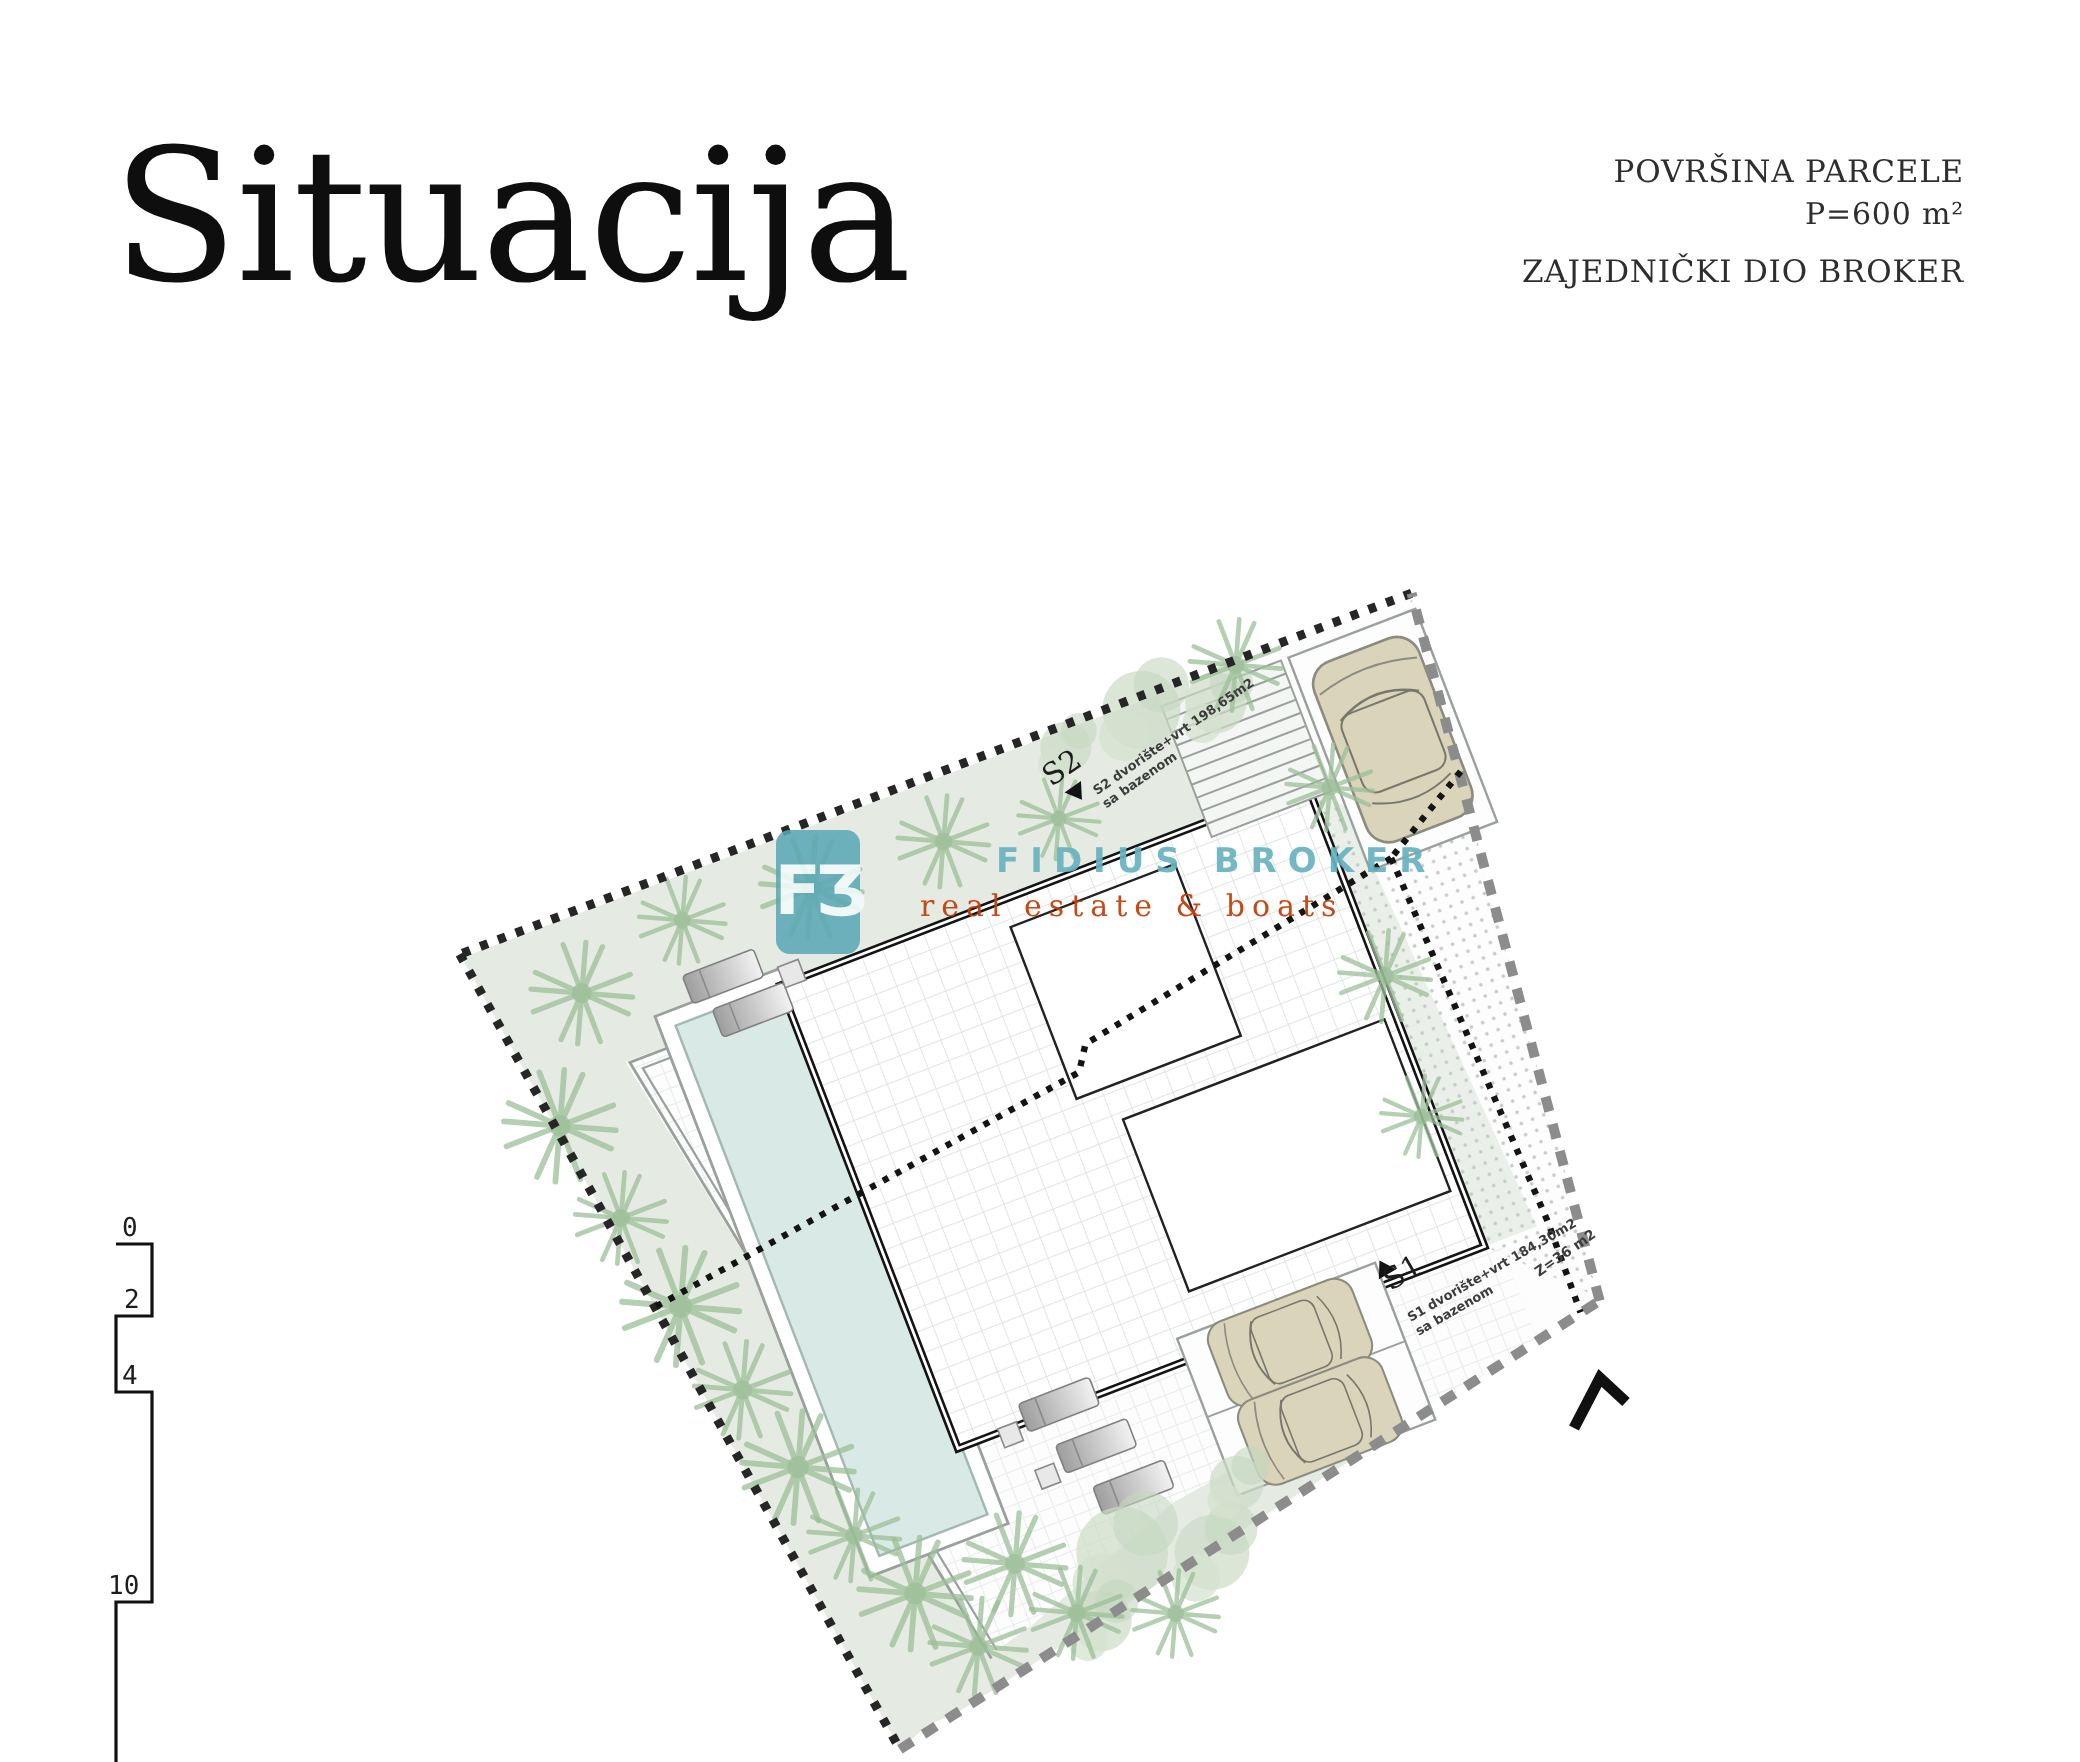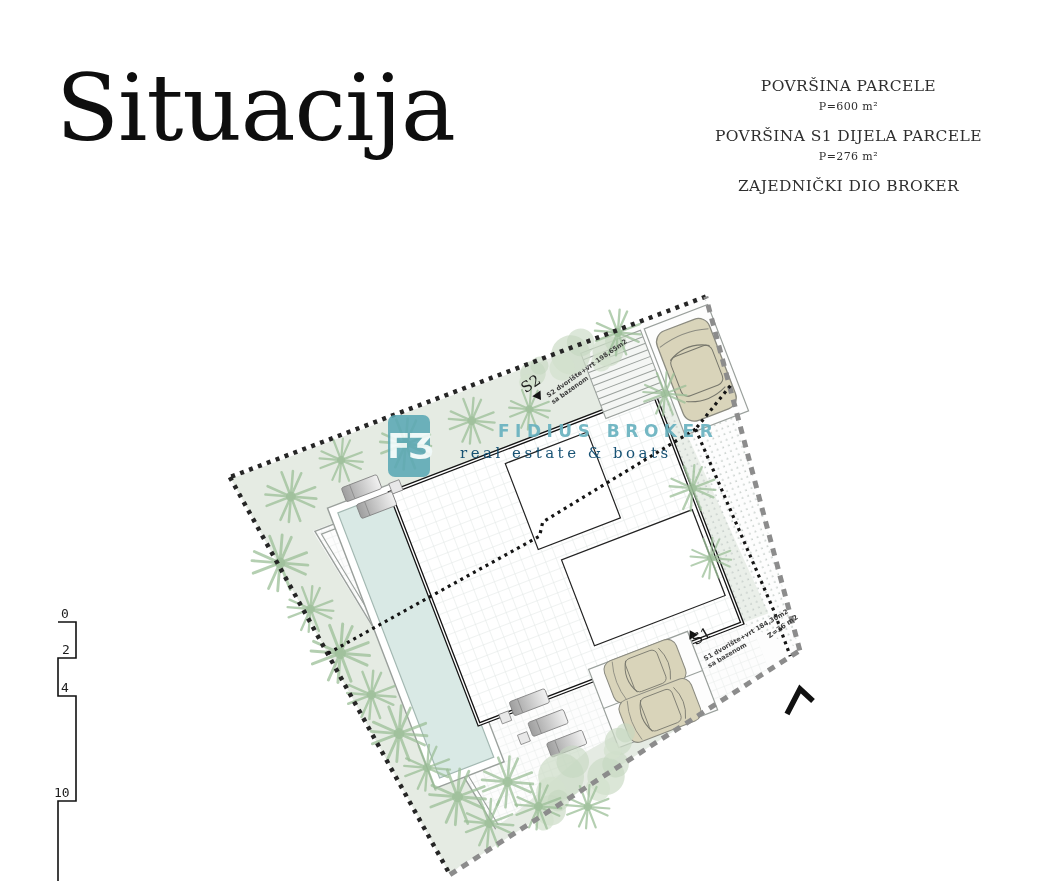--- a/index.html
+++ b/index.html
@@ -8,7 +8,7 @@
   #plan-svg{position:absolute;left:0;top:0;}
   .page-title{position:absolute;left:56px;top:34px;font-family:"DejaVu Serif",serif;
               font-size:92px;letter-spacing:-1px;color:#0e0e0e;line-height:1;margin-top:29px;}
-  .areas{position:absolute;right:58px;top:76px;text-align:center;color:#2e2e2e;
+  .areas{position:absolute;right:58px;top:76px;text-align:right;color:#2e2e2e;
          font-family:"DejaVu Serif",serif;}
   .area-pair{margin-bottom:9px;}
   .area-label{font-size:15.5px;letter-spacing:.4px;line-height:21px;}

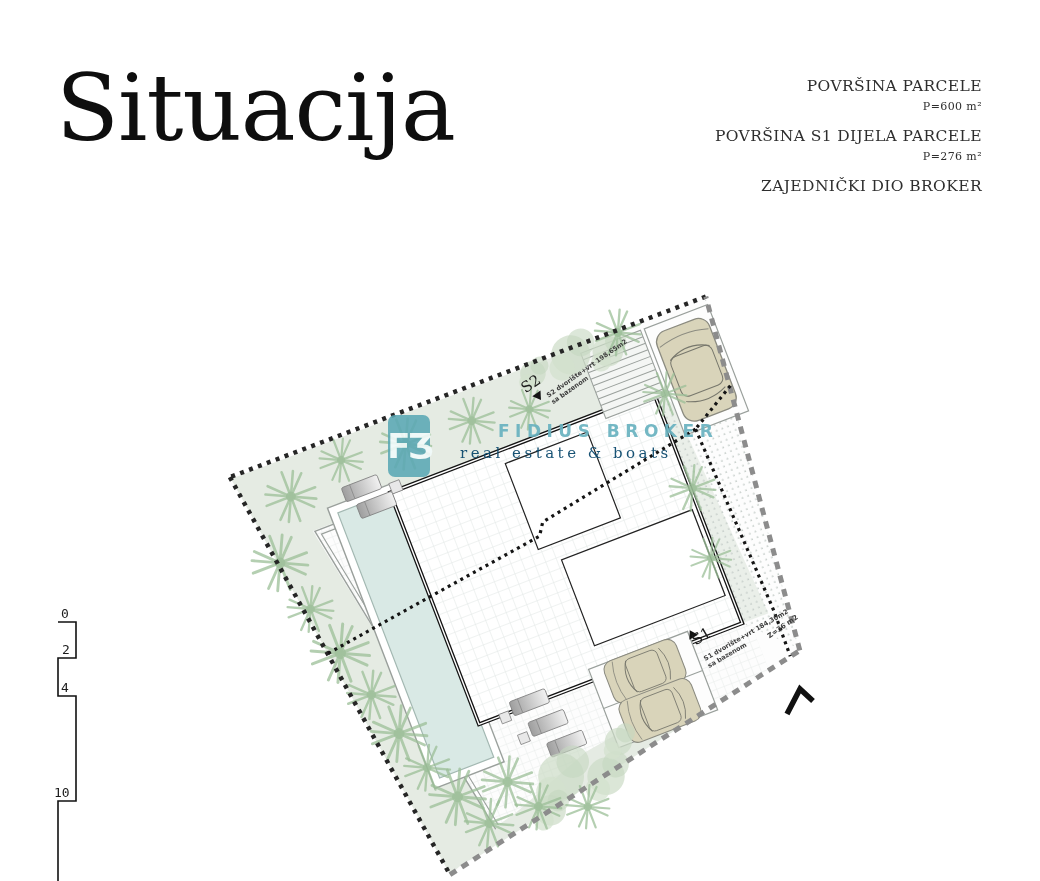--- a/index.html
+++ b/index.html
@@ -12,7 +12,7 @@
          font-family:"DejaVu Serif",serif;}
   .area-pair{margin-bottom:9px;}
   .area-label{font-size:15.5px;letter-spacing:.4px;line-height:21px;}
-  .area-value{font-size:11px;letter-spacing:.4px;line-height:20px;}
+  .area-value{font-size:15px;letter-spacing:.4px;line-height:20px;}
   .wm-logo{position:absolute;left:388px;top:415px;width:42px;height:62px;border-radius:7px;
            background:#5ba8b5;opacity:.88;display:flex;align-items:center;justify-content:center;
            font-family:"DejaVu Sans",sans-serif;font-weight:bold;font-size:34px;color:#f2fbfc;

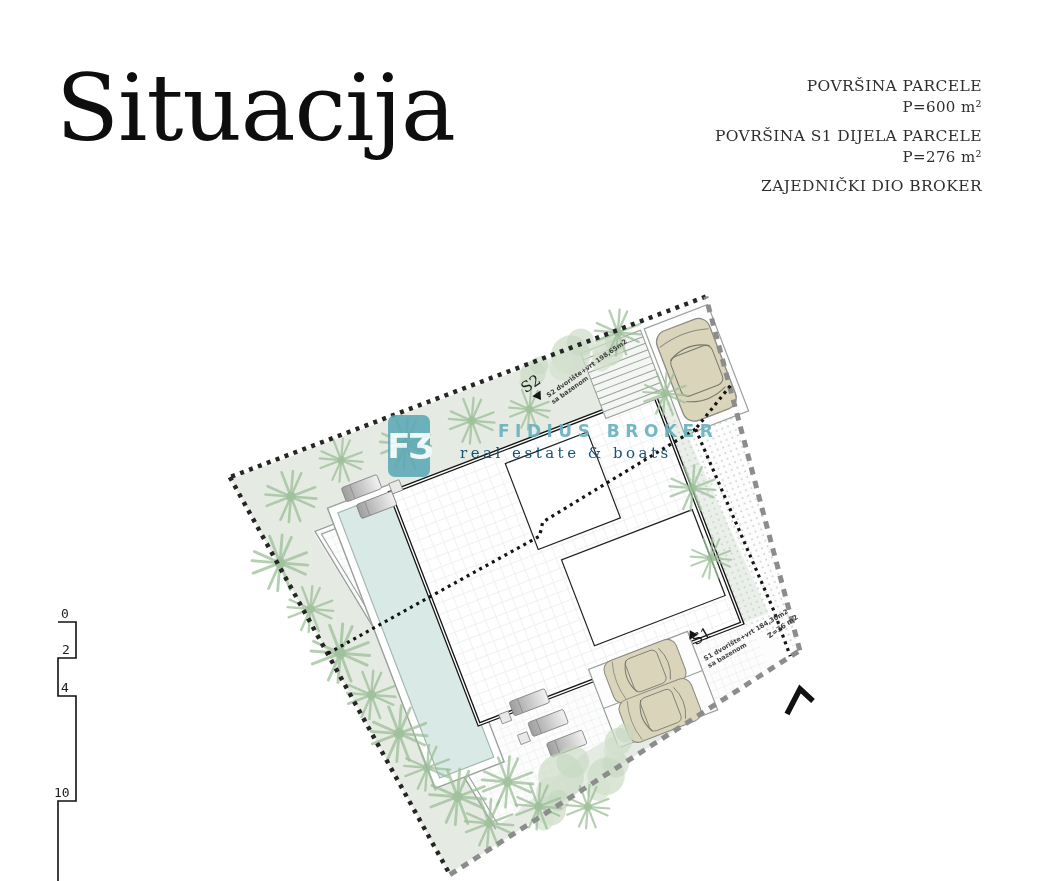--- a/index.html
+++ b/index.html
@@ -36,10 +36,6 @@
     <div class="area-pair">
       <div class="area-label">POVRŠINA PARCELE</div>
       <div class="area-value">P=600 m²</div>
-    </div>
-    <div class="area-pair">
-      <div class="area-label">POVRŠINA S1 DIJELA PARCELE</div>
-      <div class="area-value">P=276 m²</div>
     </div>
     <div class="area-pair">
       <div class="area-label">ZAJEDNIČKI DIO BROKER</div>

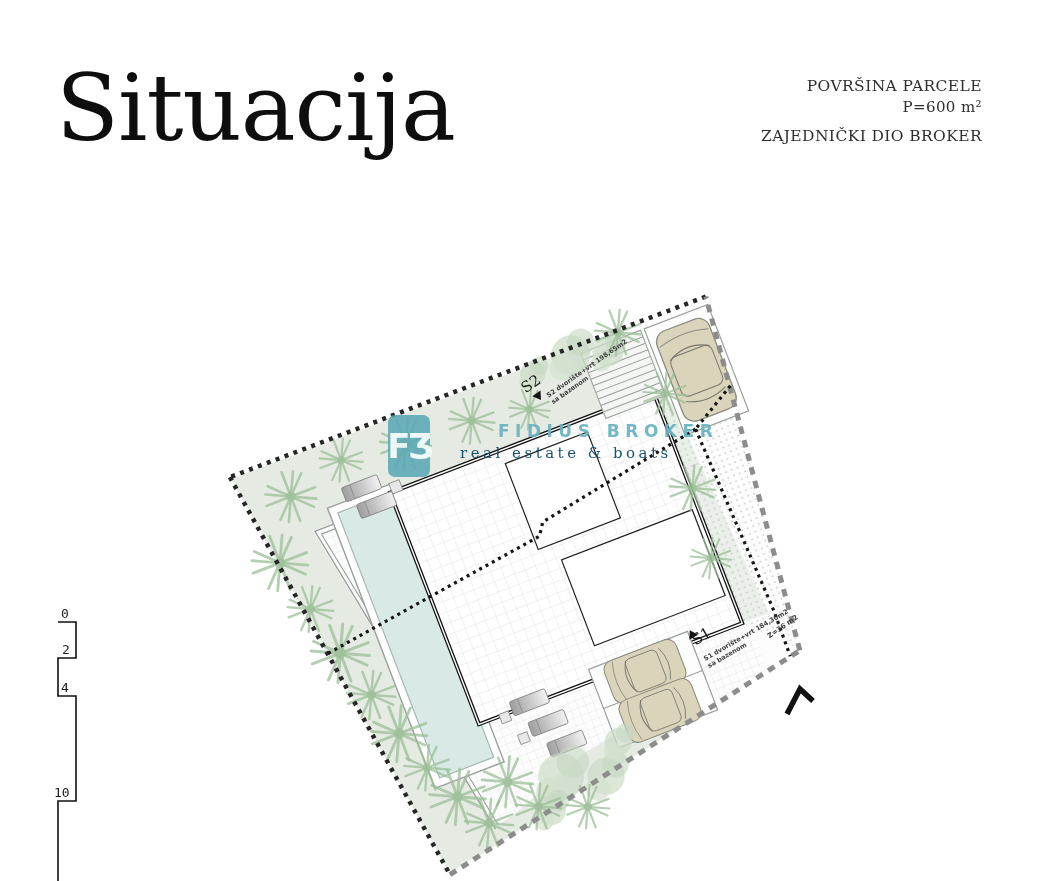--- a/index.html
+++ b/index.html
@@ -20,7 +20,7 @@
   .wm-name{position:absolute;left:458px;top:421px;font-family:"DejaVu Sans",sans-serif;
            font-weight:bold;font-size:17px;letter-spacing:5.5px;color:#69b2c0;opacity:.92;margin-left:40px;}
   .wm-tagline{position:absolute;left:460px;top:444px;font-family:"DejaVu Serif",serif;
-           font-size:15px;letter-spacing:3.5px;color:#0c4a6e;opacity:.95;}
+           font-size:15px;letter-spacing:3.5px;color:#c2410c;opacity:.95;}
   .svg-label{font-family:"DejaVu Serif",serif;fill:#1c1c1c;}
   .svg-note{font-family:"DejaVu Sans",sans-serif;fill:#3c3c3c;}
   .scale-num{font-family:"DejaVu Sans Mono",monospace;font-size:13px;fill:#1c1c1c;}

